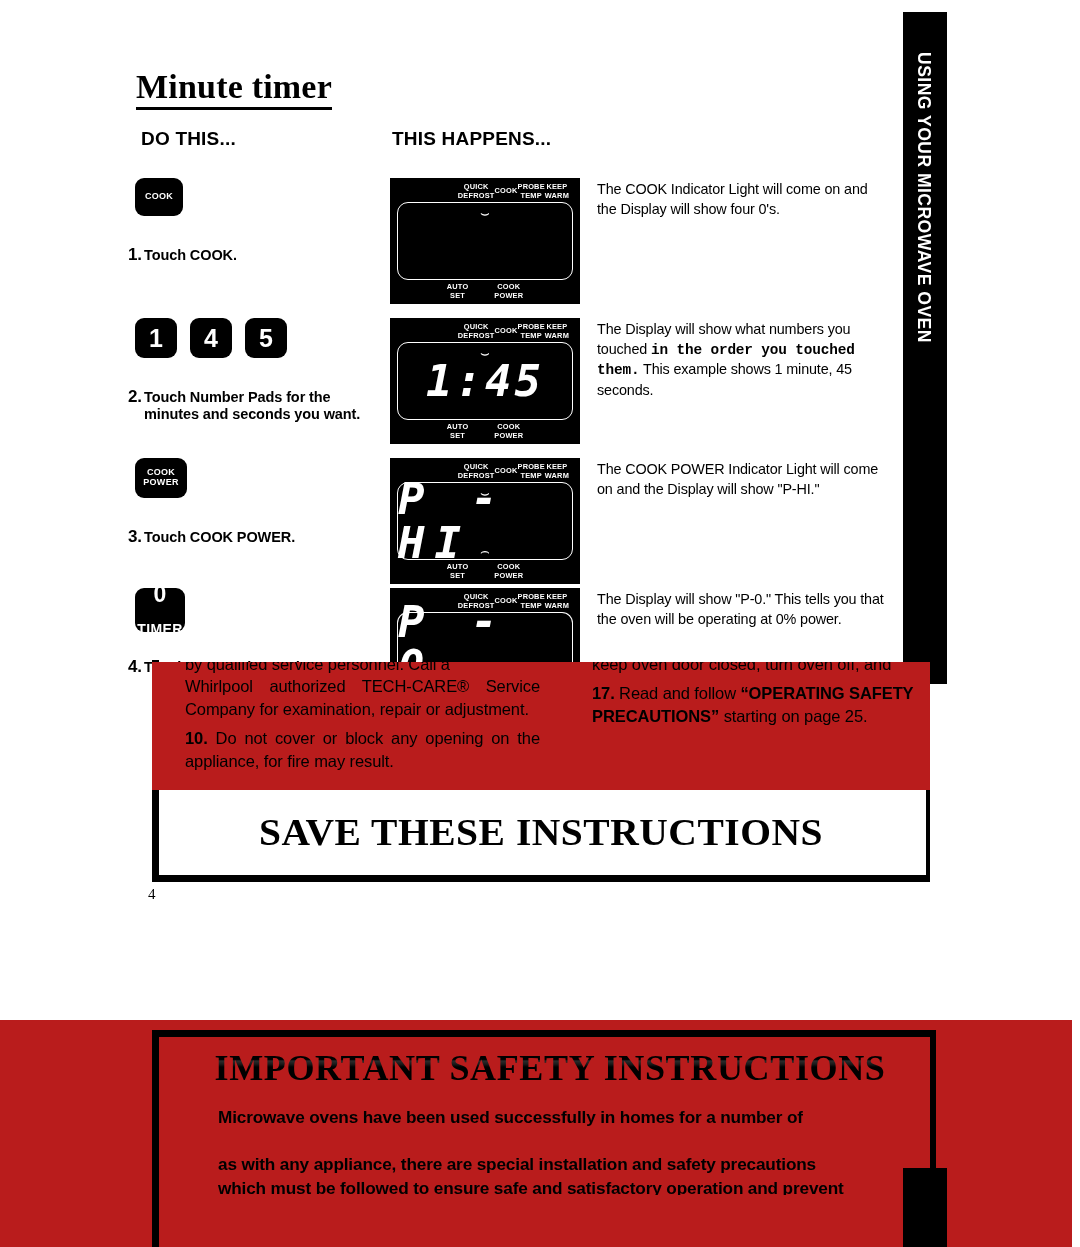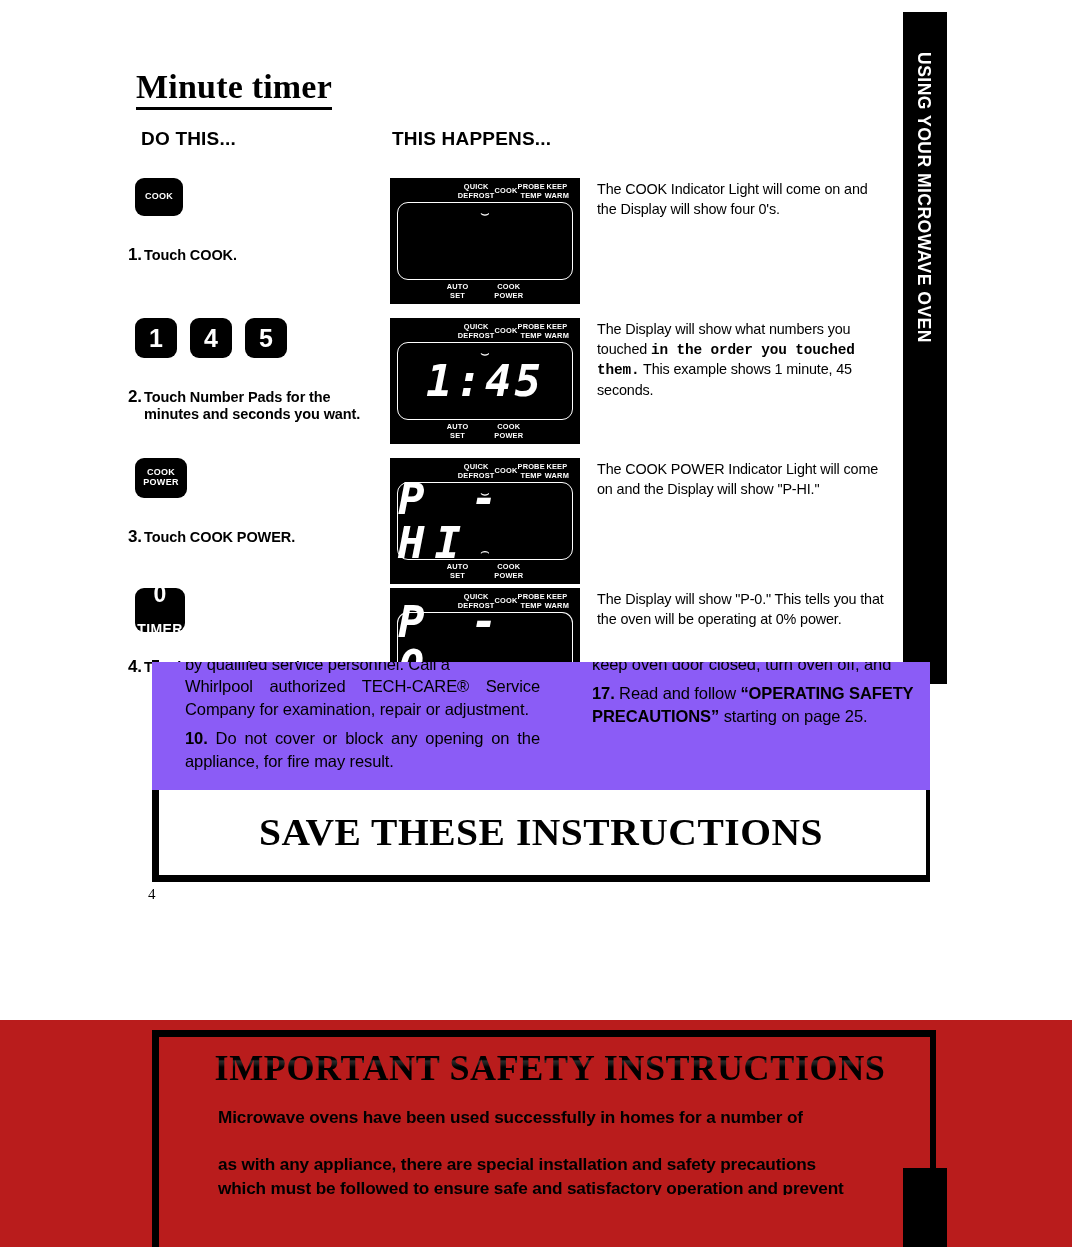--- a/index.html
+++ b/index.html
@@ -211,7 +211,7 @@
     position: absolute;
     left: 152px; top: 662px;
     width: 778px; height: 128px;
-    background: #8b5cf6;
+    background: #b91c1c;
     overflow: hidden;
   }
   .bleed-col {

